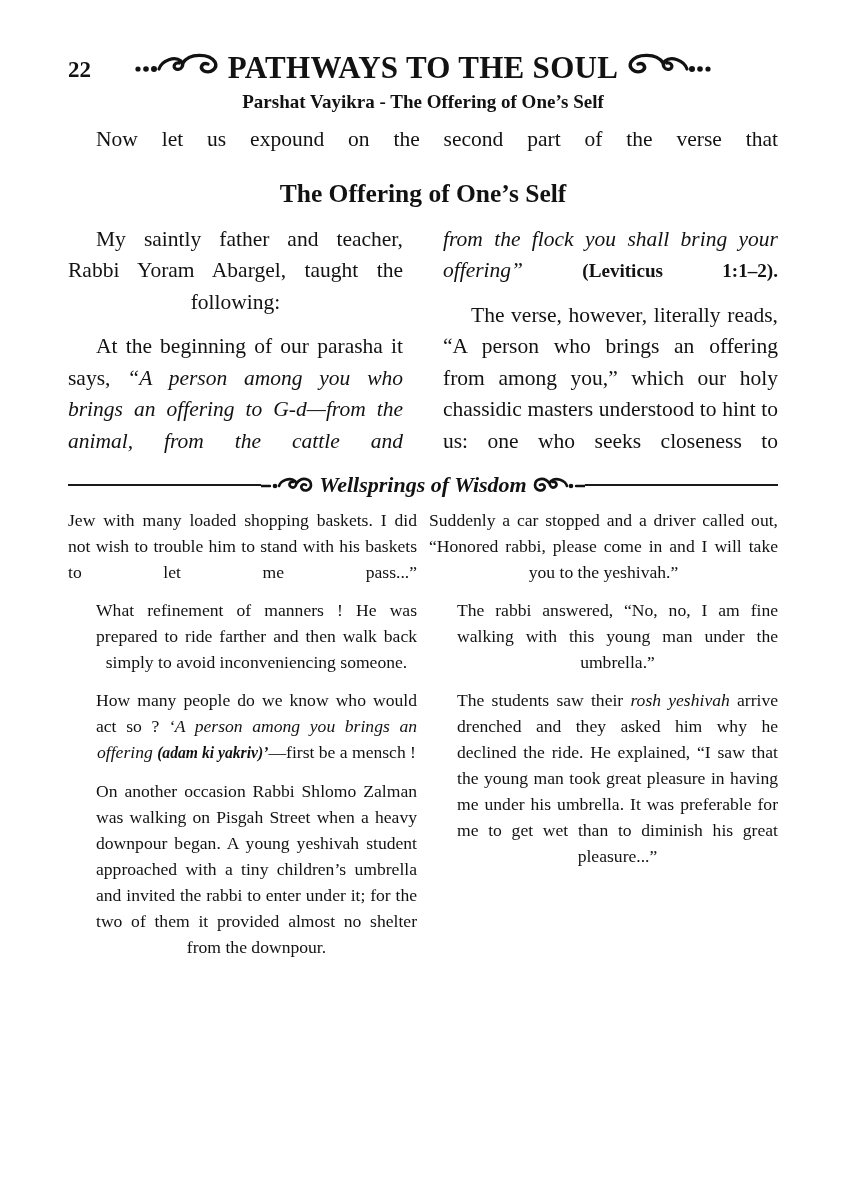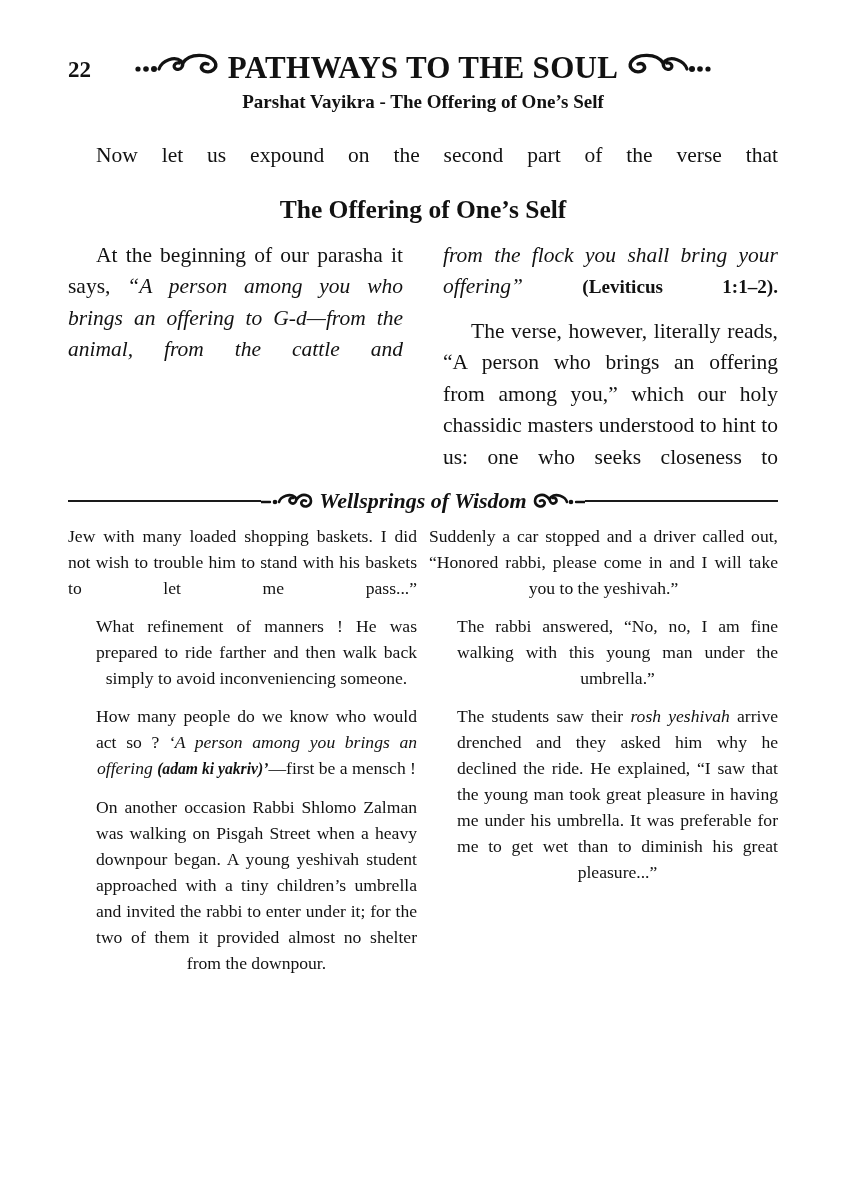--- a/index.html
+++ b/index.html
@@ -48,7 +48,7 @@
   .it { font-style: italic; }
   .sm { font-size: 0.89em; font-weight: bold; }
 
-  .intro { margin-top: 27px; }
+  .intro { margin-top: 11px; }
   .section-heading {
     margin: 23px 0 15px;
     text-align: center;

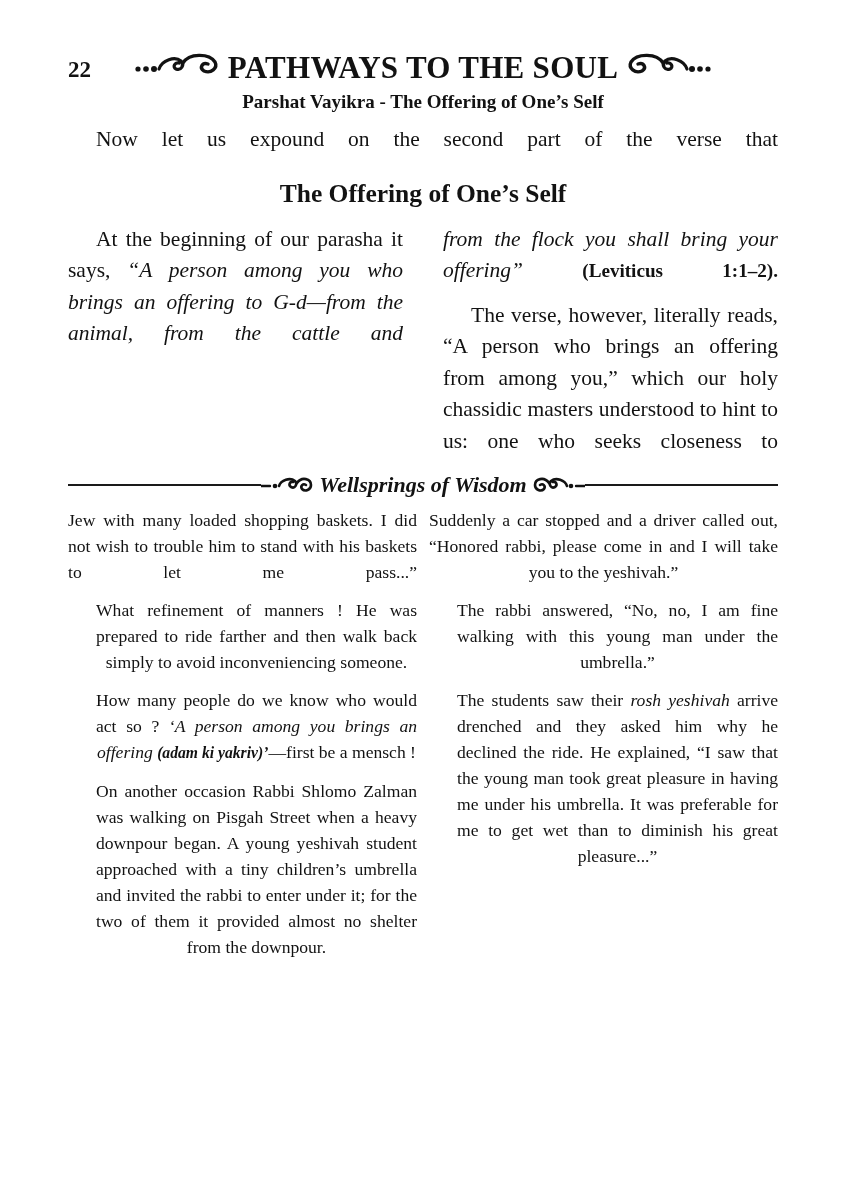--- a/index.html
+++ b/index.html
@@ -118,6 +118,7 @@
 
   <div class="cols">
     <div class="col">
+      <p class="bp ind last-c"><span>My saintly father and teacher, Rabbi Yoram Abargel, taught the following:</span></p>
       <p class="bp ind last-j"><span>At the beginning of our parasha it says, </span><span class="it">“A person among you who brings an offering to G-d—from the animal, from the cattle and</span></p>
     </div>
     <div class="col">

